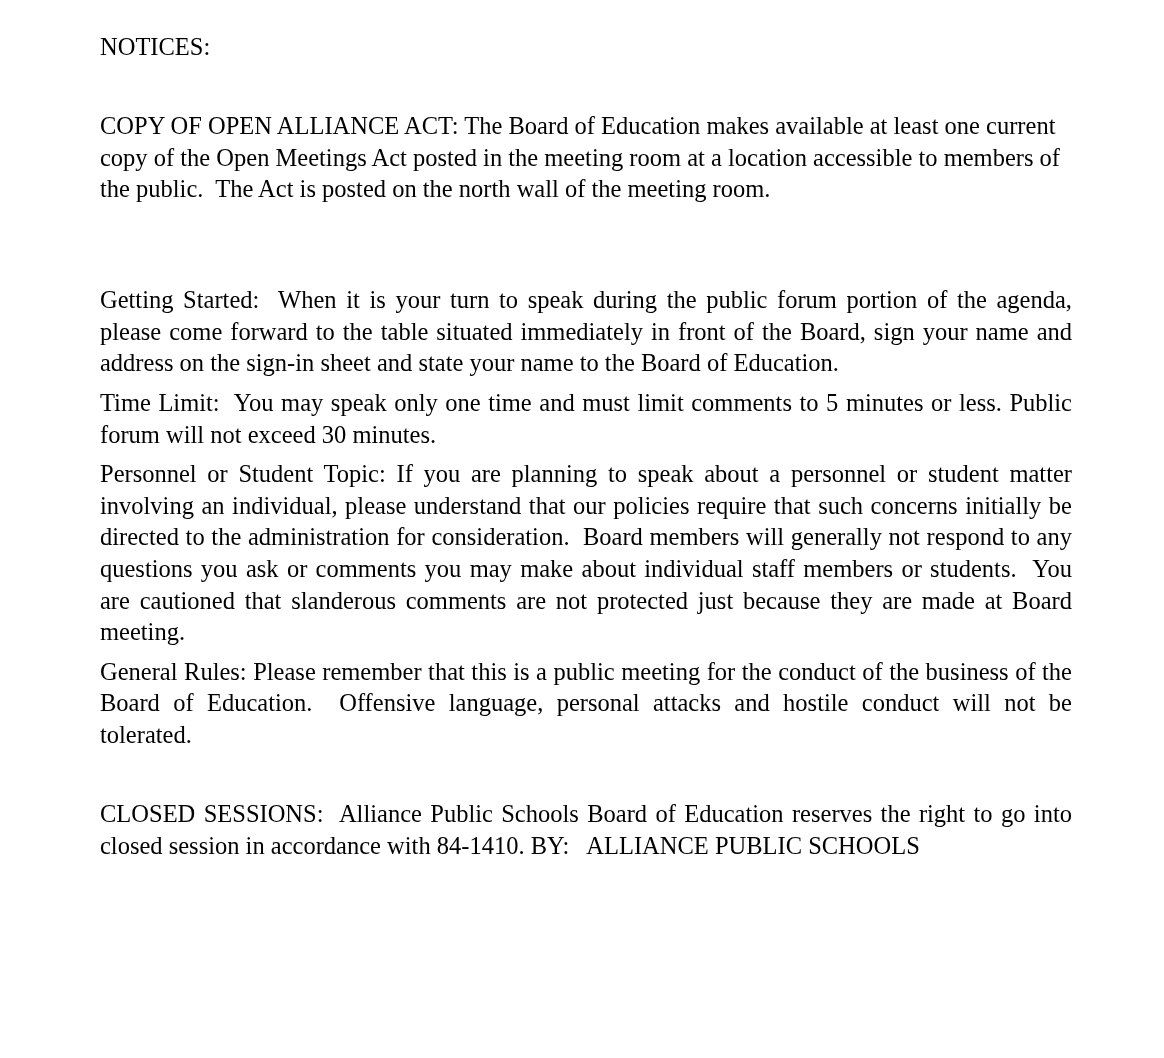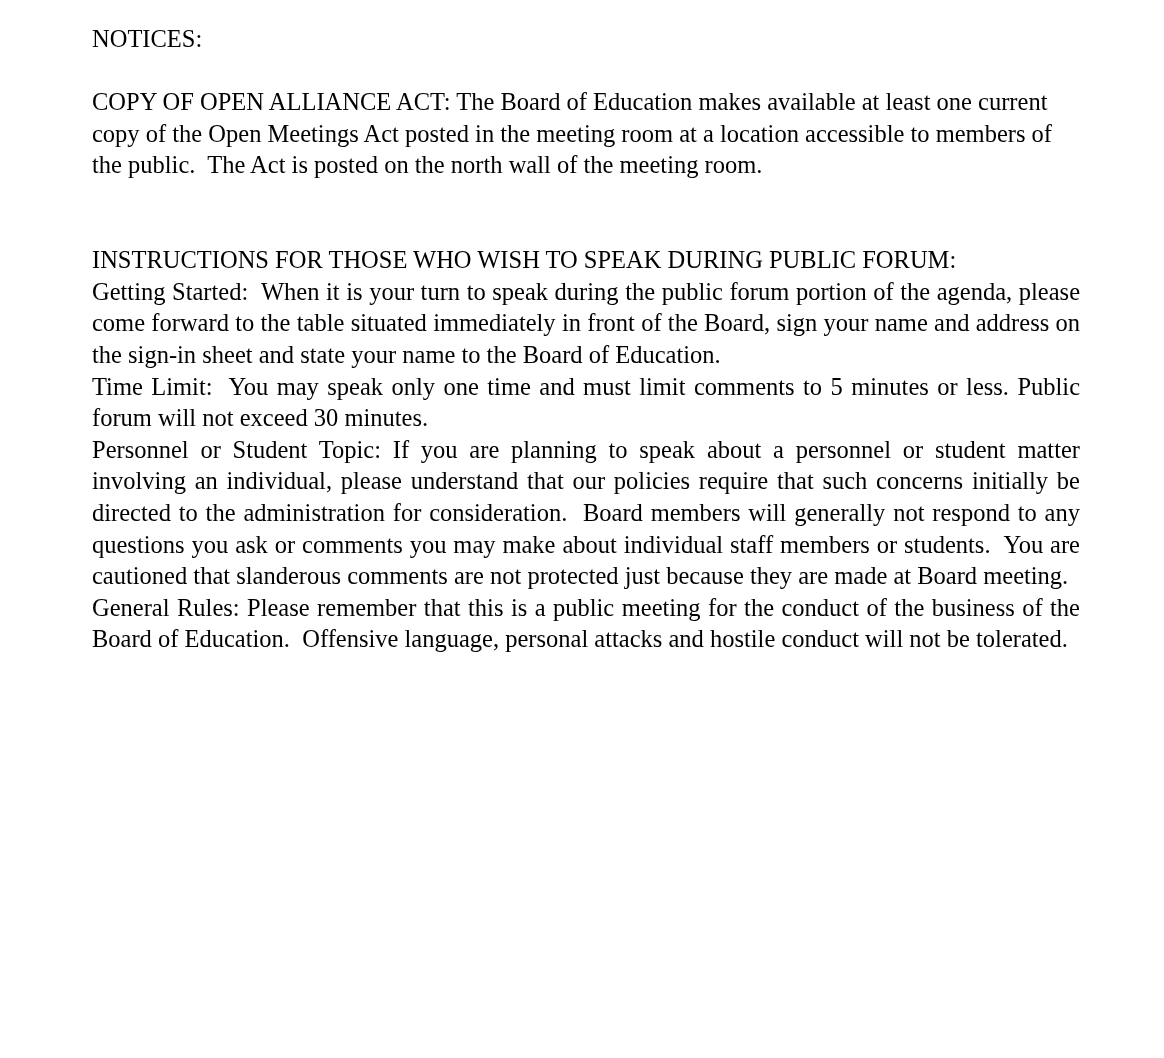--- a/index.html
+++ b/index.html
@@ -24,7 +24,7 @@
       width: 988px;
     }
     .block {
-      margin: 0;
+      margin: 8px;
     }
     .gap {
       height: 31.6px;

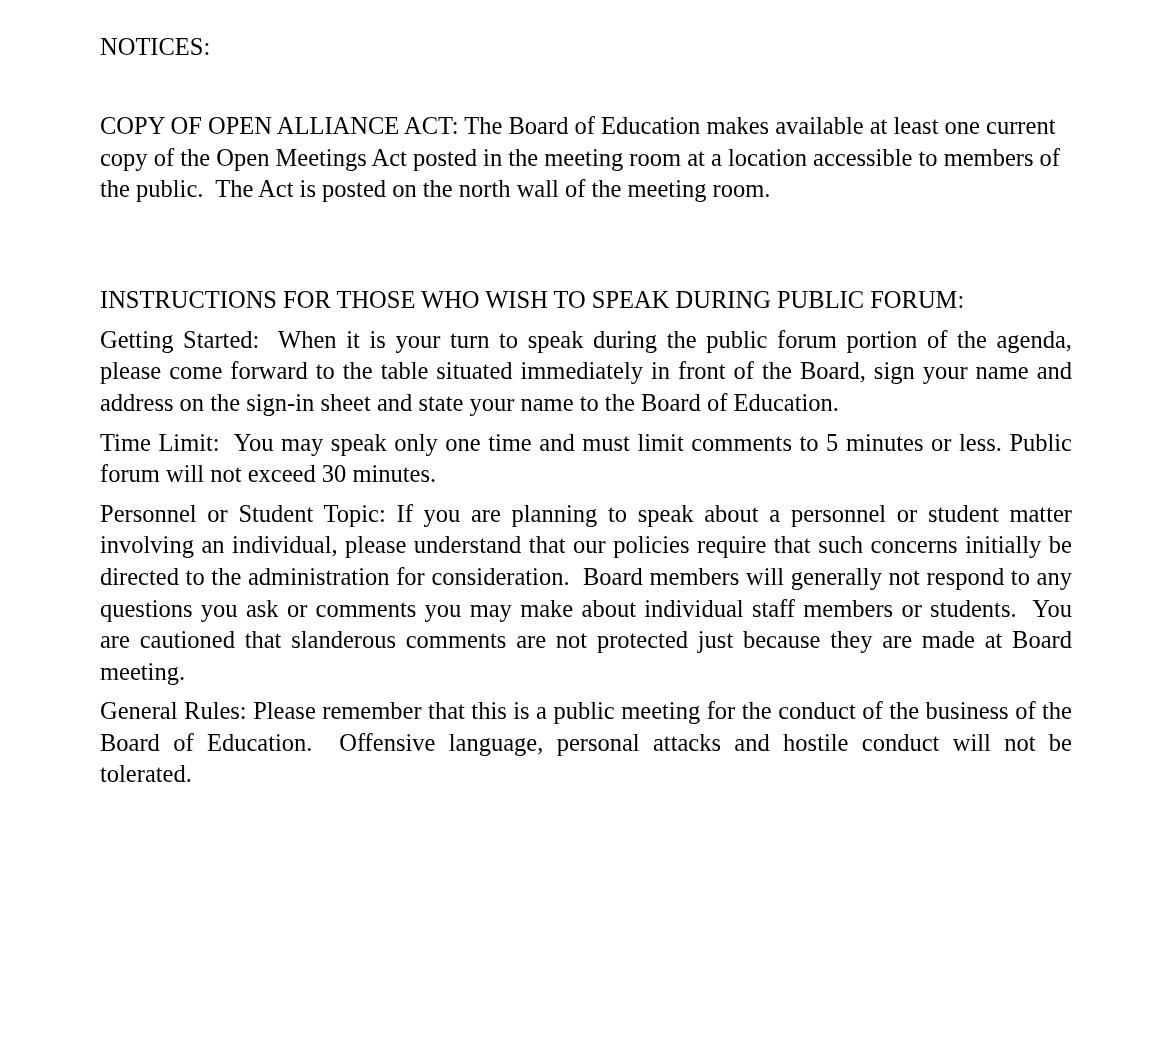--- a/index.html
+++ b/index.html
@@ -58,7 +58,6 @@
 
   <div class="gap"></div>
 
-  <p class="block left">INSTRUCTIONS FOR THOSE WHO WISH TO SPEAK DURING PUBLIC FORUM:</p>
 
   <p class="block justify ws"><span class="u">Getting Started</span><span>:  When it is your turn to speak during the public forum portion of the agenda, please come forward to the table situated immediately in front of the Board, sign your name and address on the sign-in sheet and state your name to the Board of Education.</span></p>
 

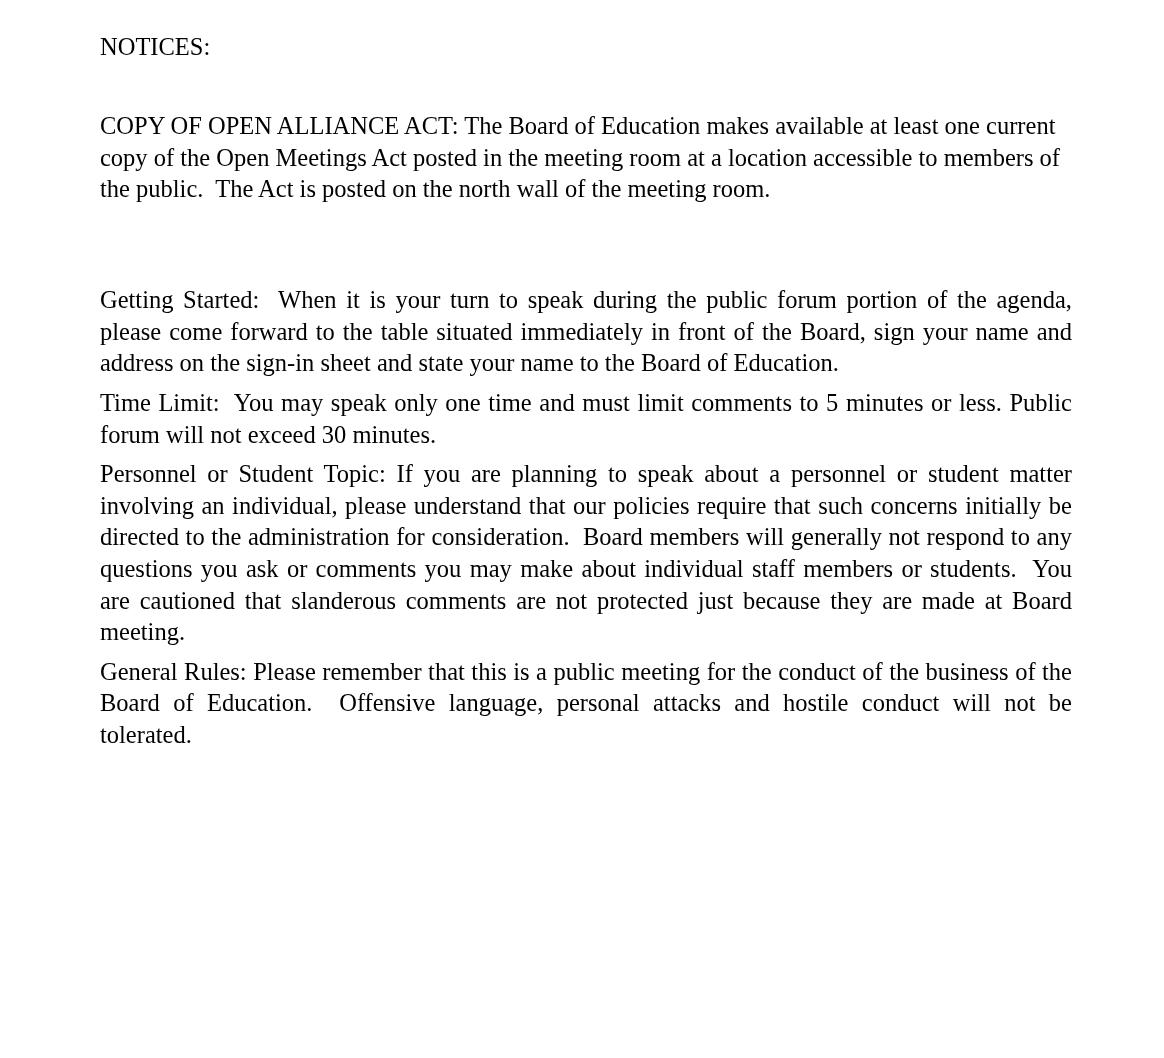--- a/index.html
+++ b/index.html
@@ -69,6 +69,7 @@
 
   <div class="gap"></div>
 
+  <p class="block justify ws"><span>CLOSED SESSIONS:</span><span>  Alliance Public Schools Board of Education reserves the right to go into closed session in accordance with 84-1410. BY:   ALLIANCE PUBLIC SCHOOLS</span></p>
 
 </div>
 

